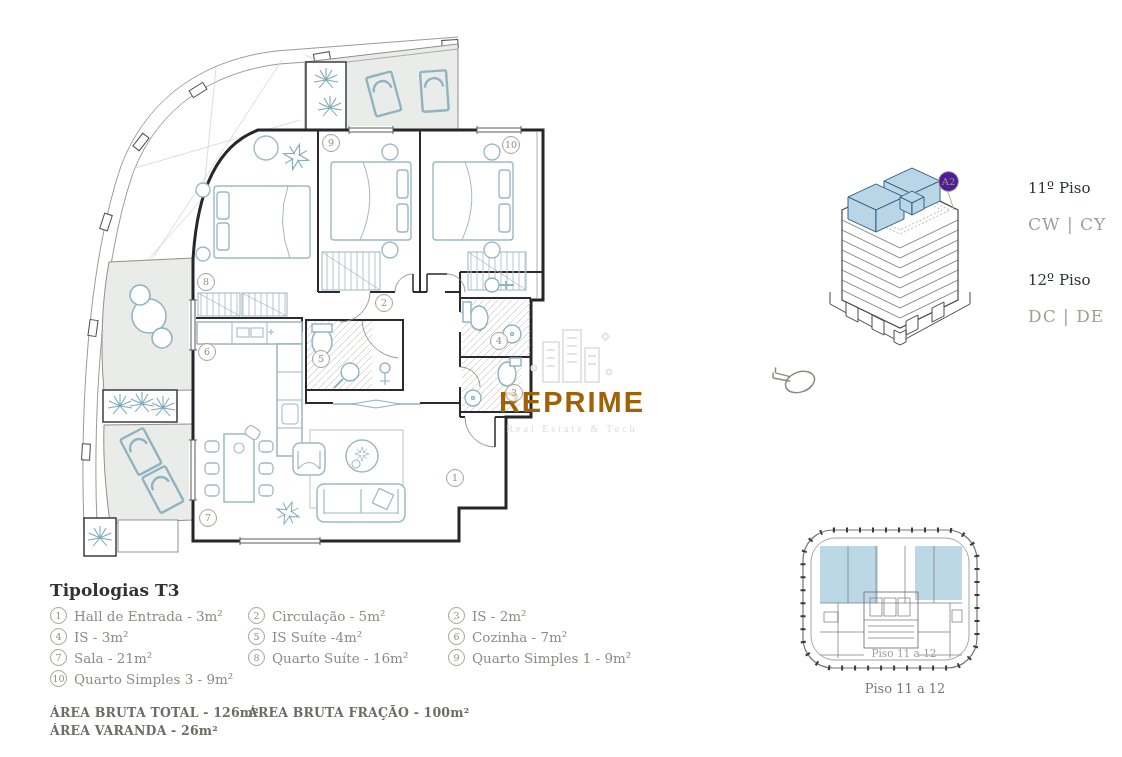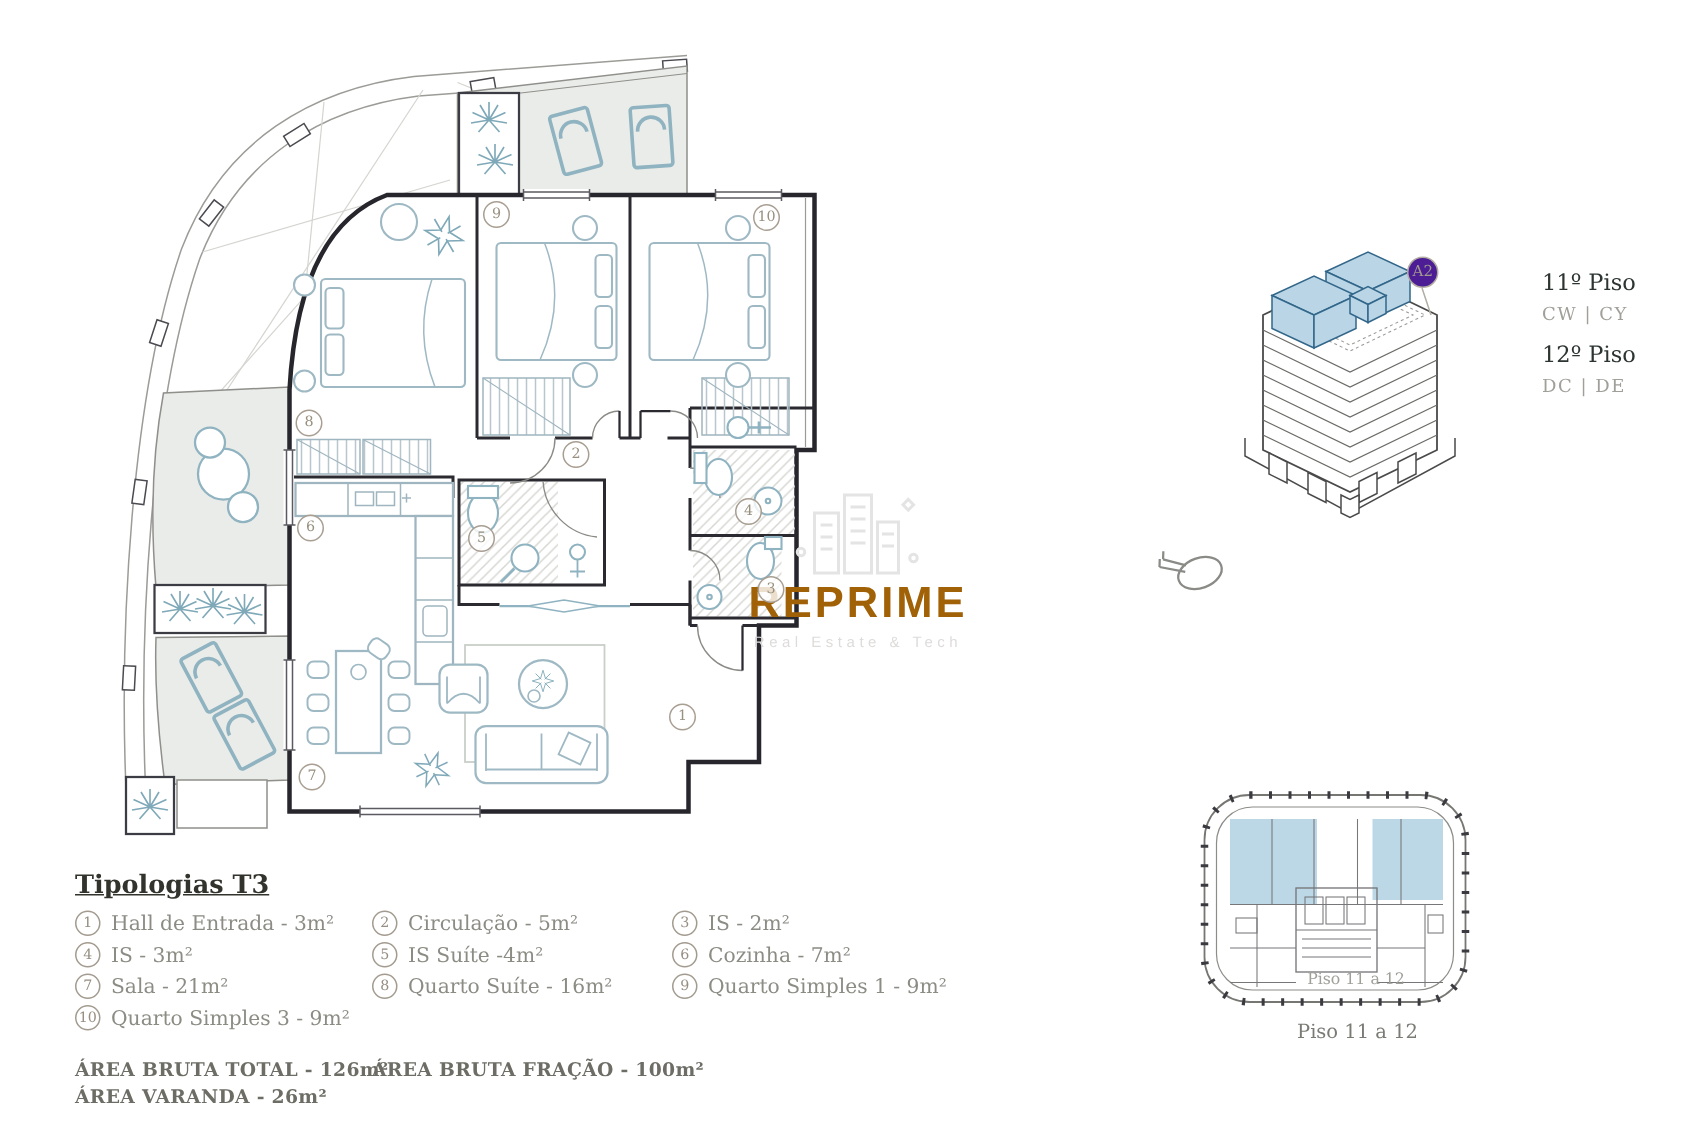--- a/index.html
+++ b/index.html
@@ -19,7 +19,7 @@
   .lg-total{position:absolute;font-size:12.5px;font-weight:bold;color:#6d6d66;white-space:nowrap;letter-spacing:.2px;}
   
   .floor-title{font-size:15px;font-weight:normal;color:#2c3531;}
-  .floor-codes{font-size:12px;color:#a09f99;letter-spacing:1px;margin-top:5px;}
+  .floor-codes{font-size:17px;color:#a09f99;letter-spacing:1px;margin-top:17px;}
   
   .unit-badge{position:absolute;left:938px;top:171px;width:19px;height:19px;border:1.2px solid #b3ada3;
       border-radius:50%;background:#4c1d95;color:#a29b8f;font-size:10px;display:flex;align-items:center;justify-content:center;}

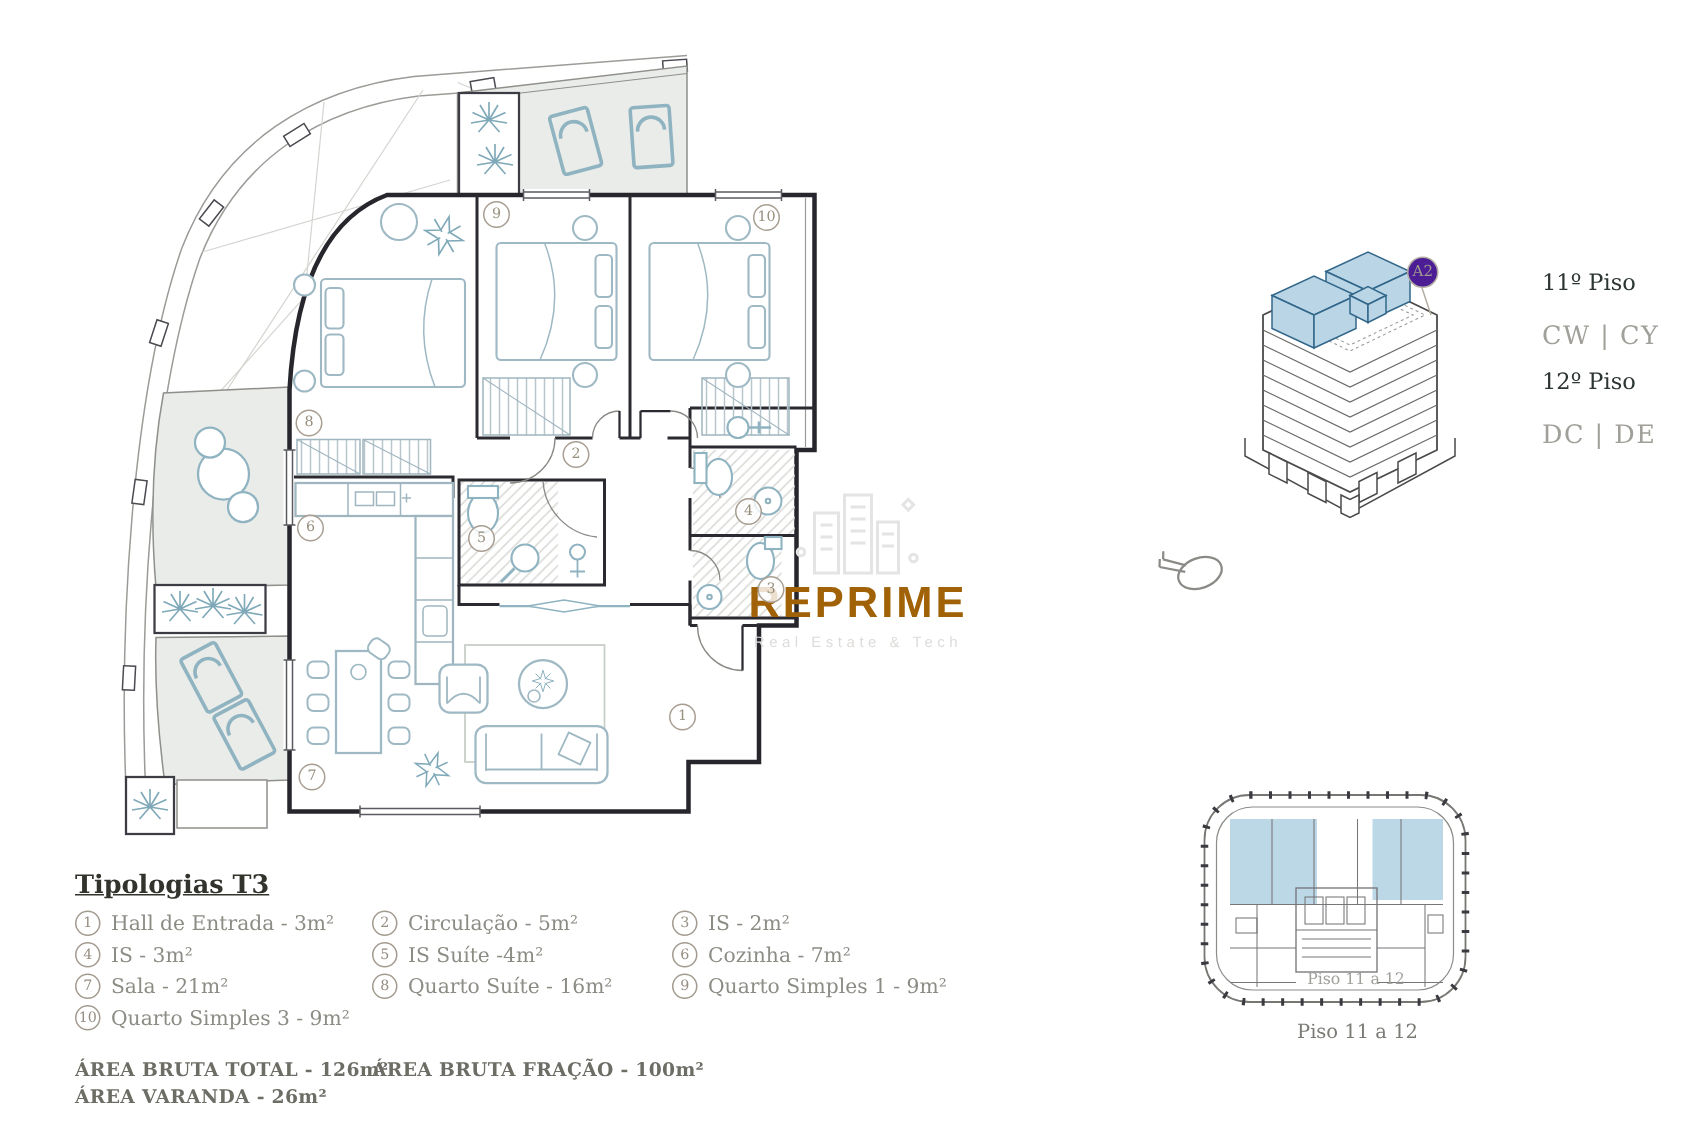--- a/index.html
+++ b/index.html
@@ -371,7 +371,7 @@
   <div class="abs" style="left:1028px;top:179px">
     <div class="floor-title">11º Piso</div>
     <div class="floor-codes">CW | CY</div>
-    <div class="floor-title" style="margin-top:11px">12º Piso</div>
+    <div class="floor-title" style="margin-top:37px">12º Piso</div>
     <div class="floor-codes">DC | DE</div>
   </div>
 

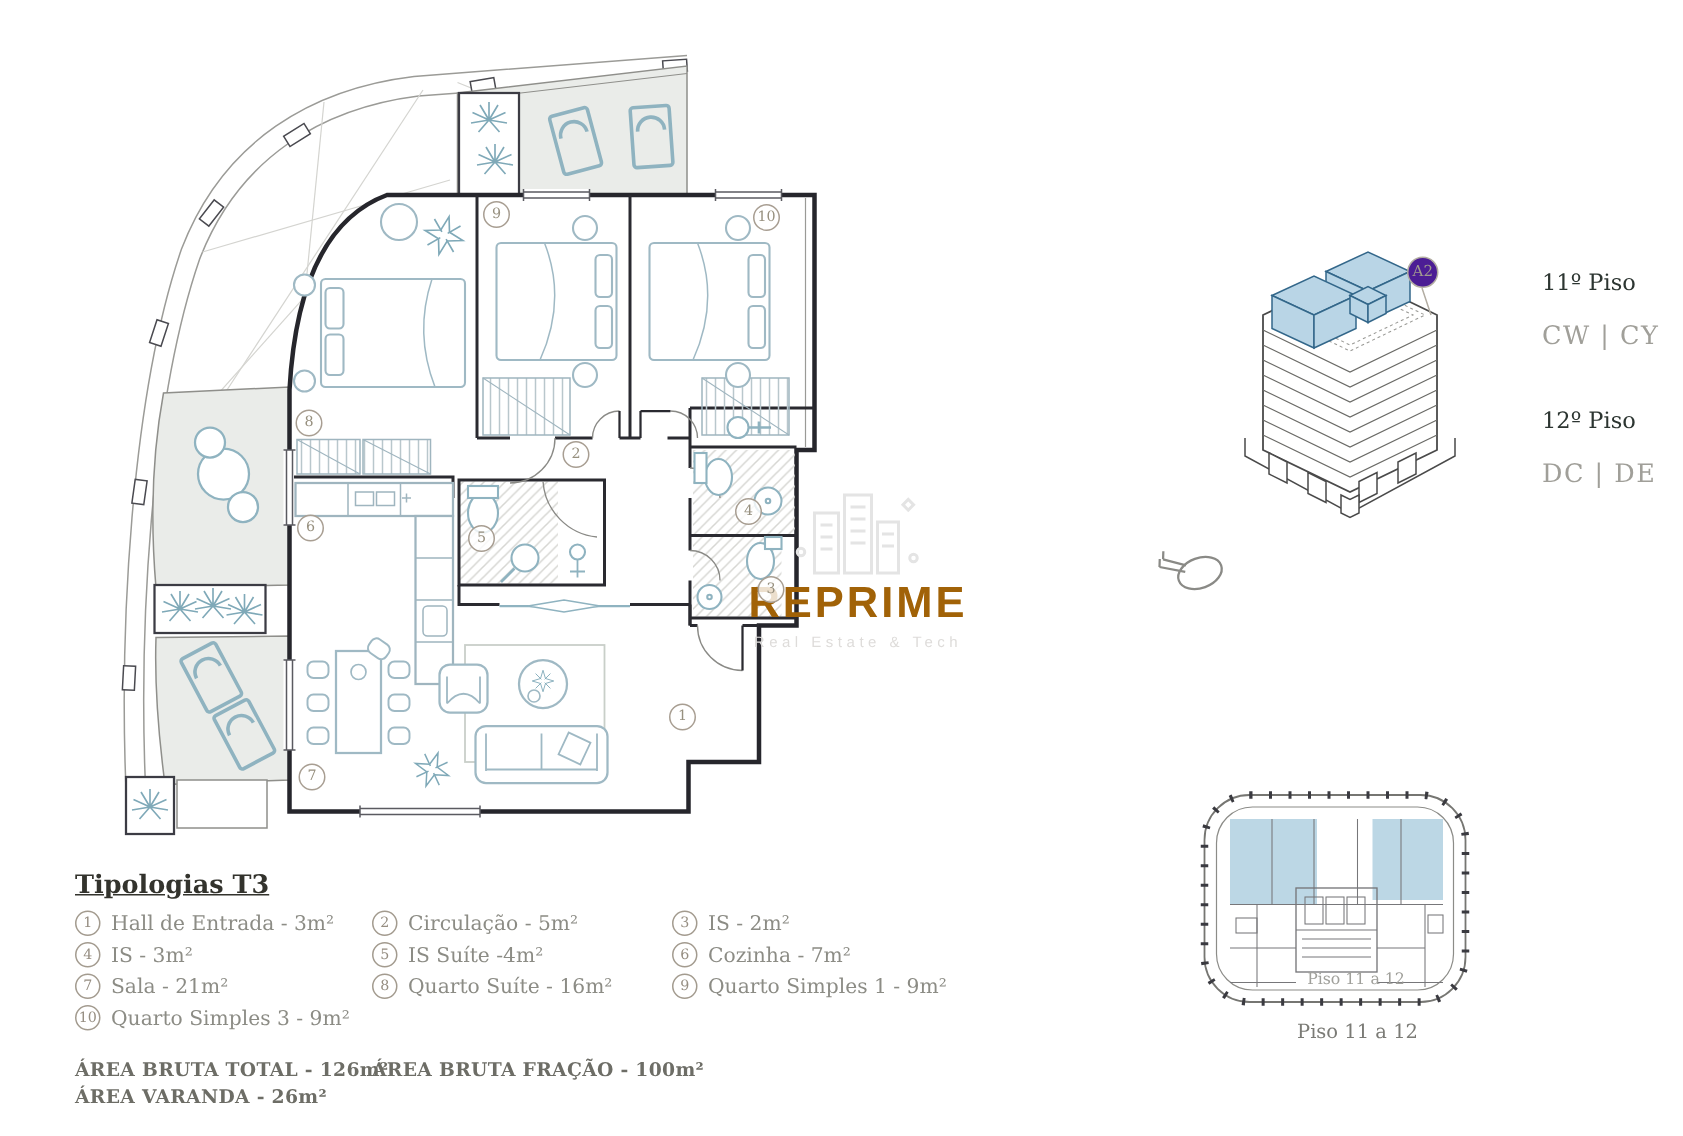--- a/index.html
+++ b/index.html
@@ -32,7 +32,7 @@
   .watermark{position:absolute;left:497px;top:326px;width:150px;text-align:center;pointer-events:none;}
   .wm-brand{font-family:"Liberation Sans",sans-serif;font-weight:bold;font-size:29px;
       letter-spacing:2px;color:#a16207;margin-top:2px;}
-  .wm-tagline{font-family:Liberation Sans, sans-serif;font-size:10px;letter-spacing:3px;color:#dedcda;margin-top:4px;}
+  .wm-tagline{font-family:Liberation Serif, serif;font-size:10px;letter-spacing:3px;color:#dedcda;margin-top:4px;}
 </style>
 </head>
 <body>

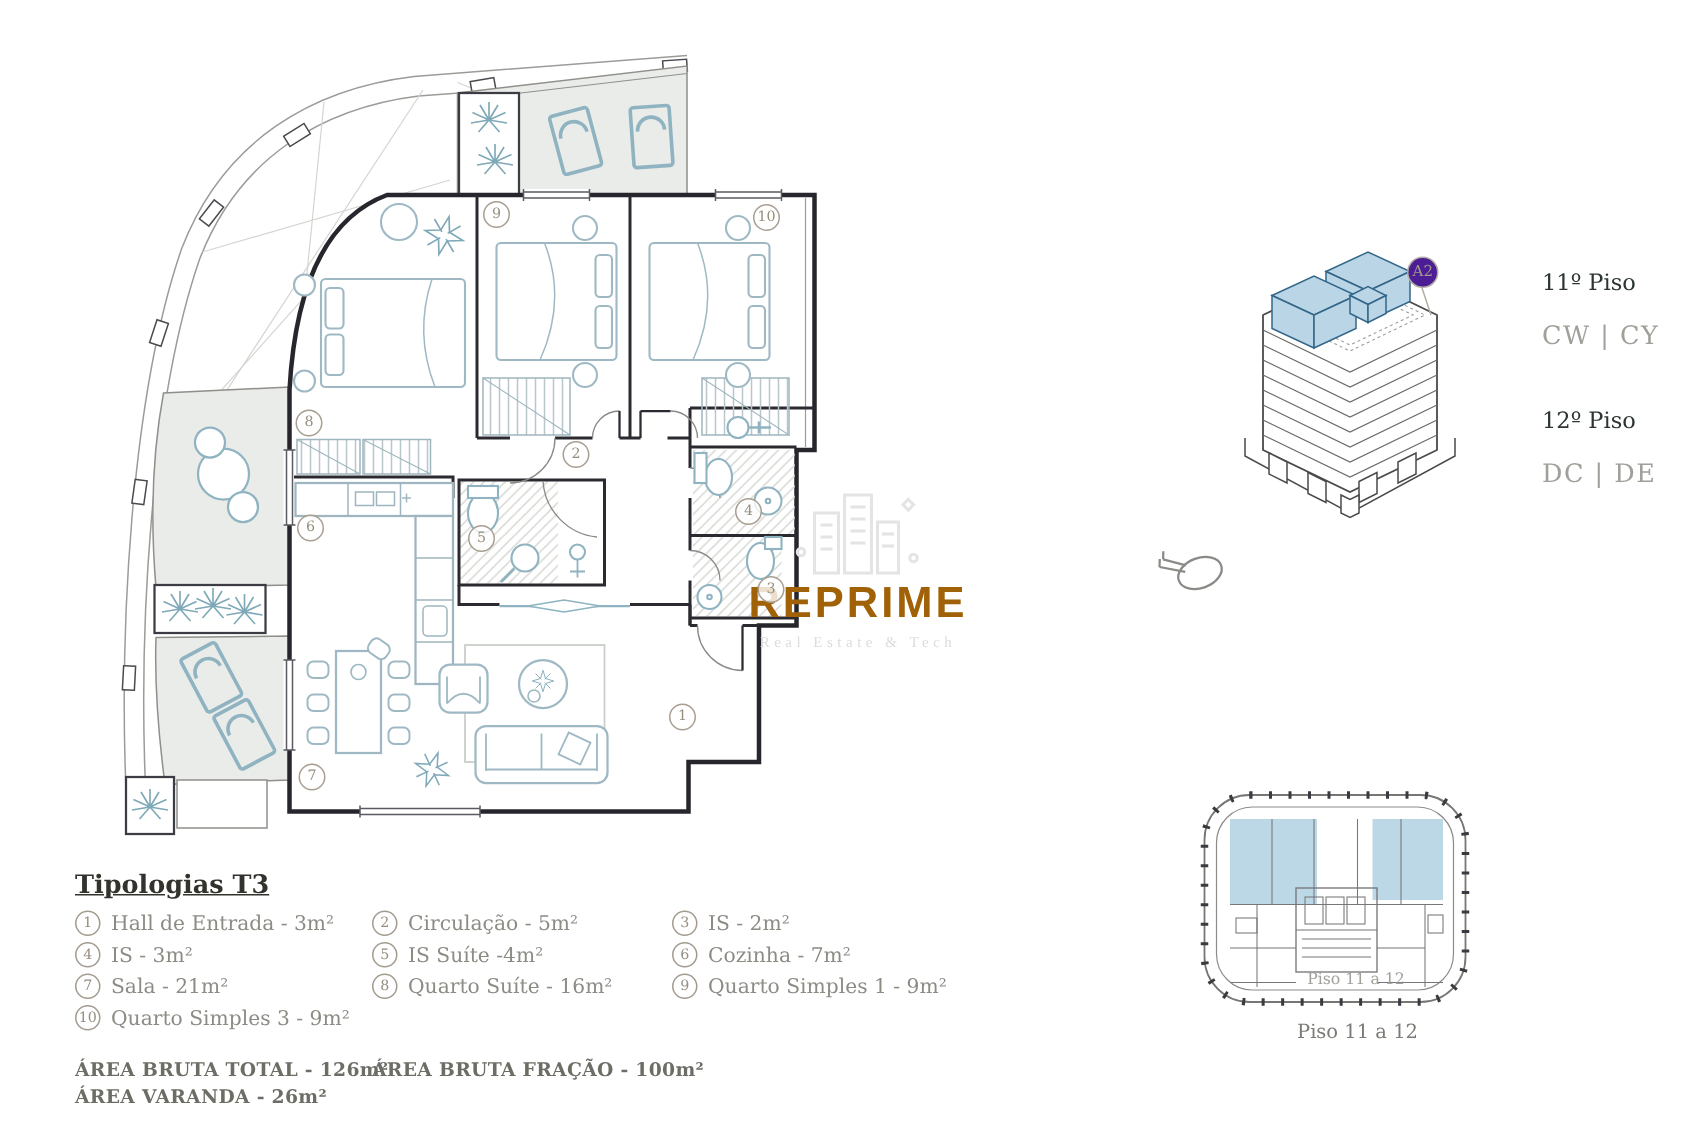--- a/index.html
+++ b/index.html
@@ -12,7 +12,7 @@
       background:rgba(255,255,255,.8);color:#97907f;font-size:9.5px;display:flex;
       align-items:center;justify-content:center;line-height:1;}
   
-  .lg-title{position:absolute;left:50px;top:580px;font-size:17px;font-weight:bold;color:#33332d;text-decoration:underline;}
+  .lg-title{position:absolute;left:50px;top:580px;font-size:17px;font-weight:bold;color:#33332d;}
   .lg-item{position:absolute;display:flex;align-items:center;gap:7px;color:#8c8c85;font-size:13.5px;white-space:nowrap;}
   .lg-item .num{width:15px;height:15px;border:1px solid #a39b8f;border-radius:50%;color:#968e82;
       font-size:9.5px;display:flex;align-items:center;justify-content:center;flex:0 0 auto;}

